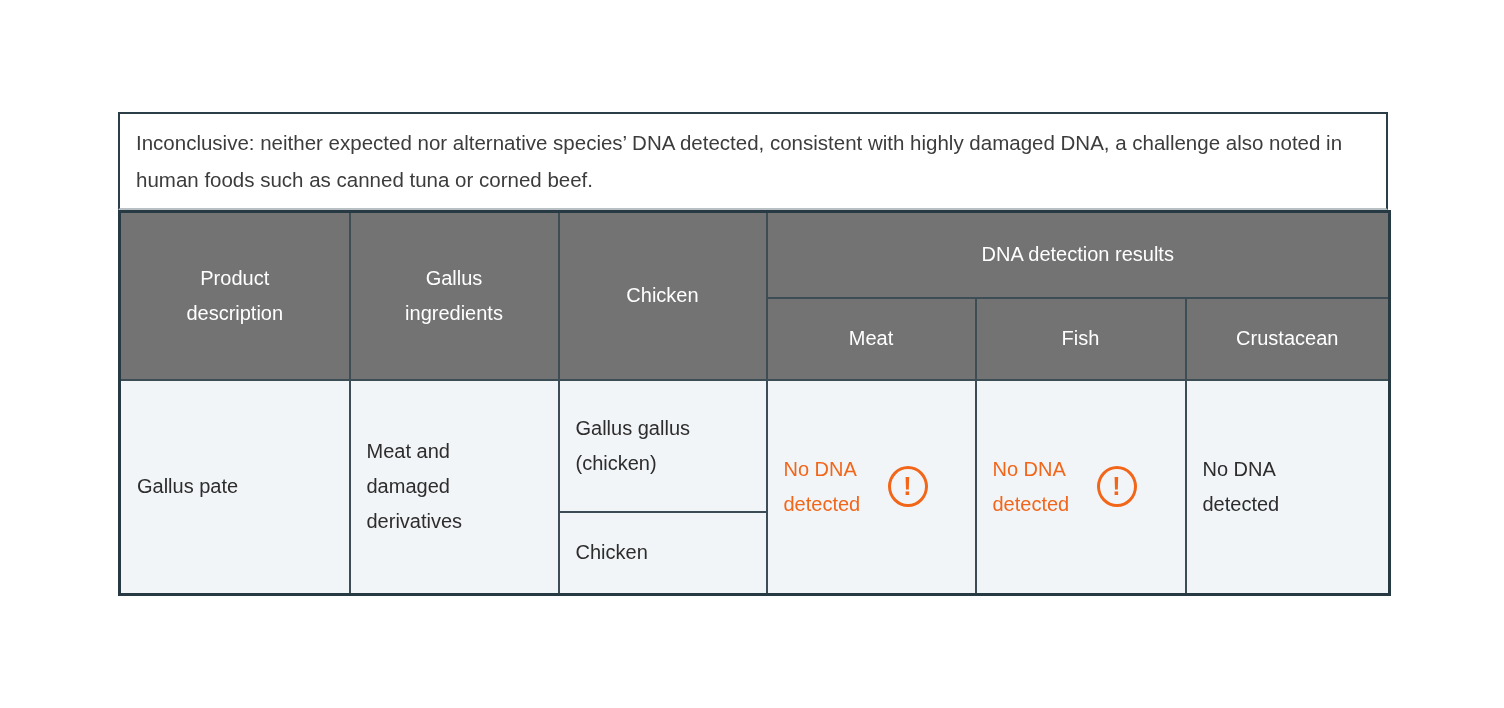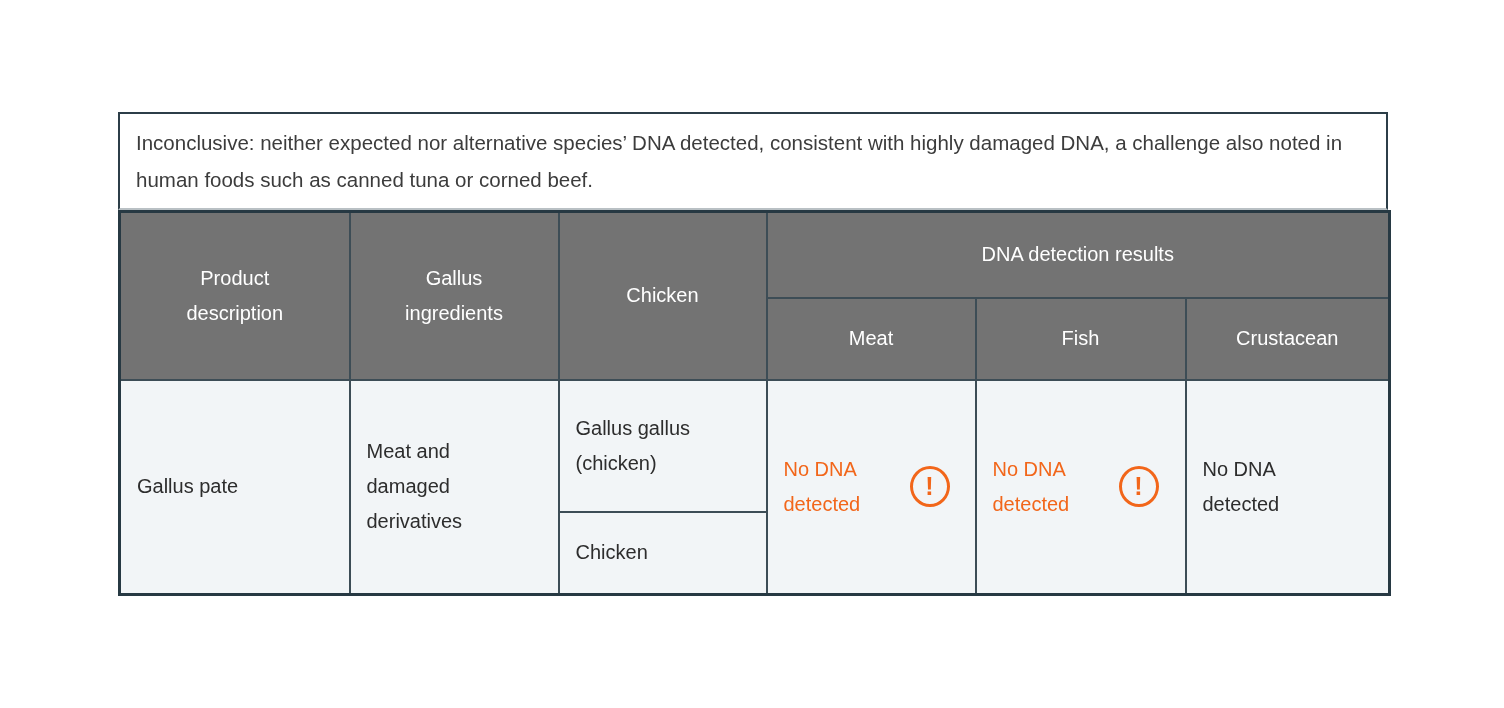--- a/index.html
+++ b/index.html
@@ -81,7 +81,6 @@
   .result {
     display: flex;
     align-items: center;
-    gap: 22px;
   }
   .alert-text { color: #f2661a; }
 

